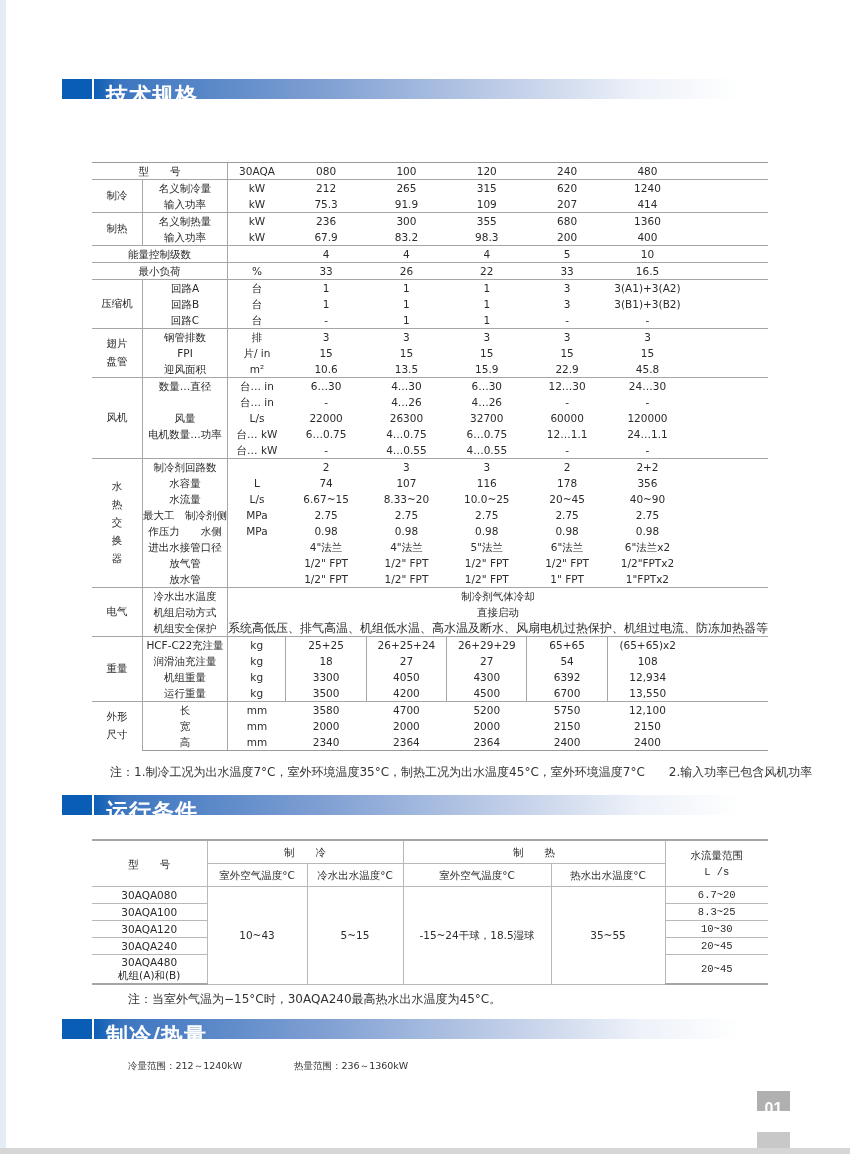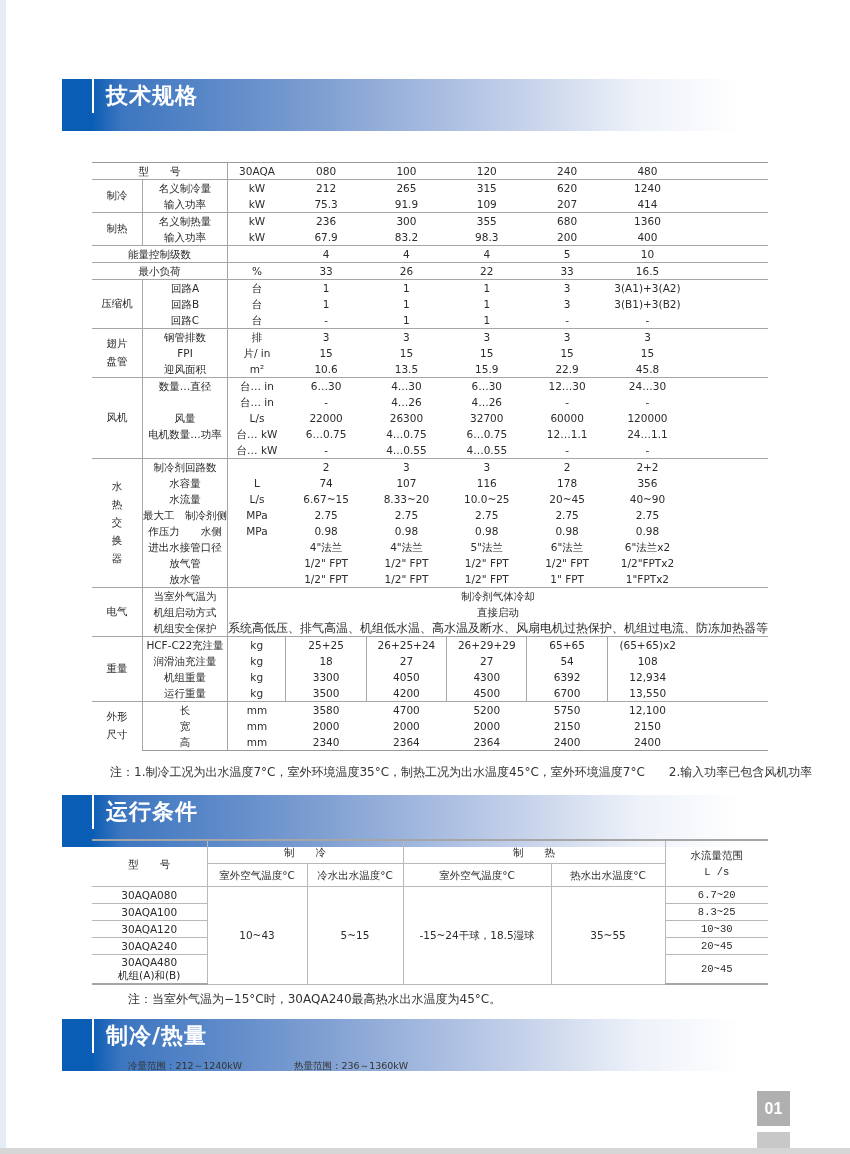--- a/index.html
+++ b/index.html
@@ -13,7 +13,7 @@
   .bottom-rule { position:absolute; left:0; right:0; top:1148px; height:6px; background:#d6d6d6; }
 
   .section-banner {
-    position:absolute; left:62px; height:52px; width:680px;
+    position:absolute; left:62px; height:20px; width:680px;
     background:linear-gradient(90deg, #0a5db4 0px, #0a5db4 30px, #3d76c0 60px, #7f9fd2 260px, #c2cfe9 450px, #eef2f9 580px, #ffffff 680px);
   }
   .section-banner .gap { position:absolute; left:30px; top:0; width:2px; height:34px; background:#ffffff; }

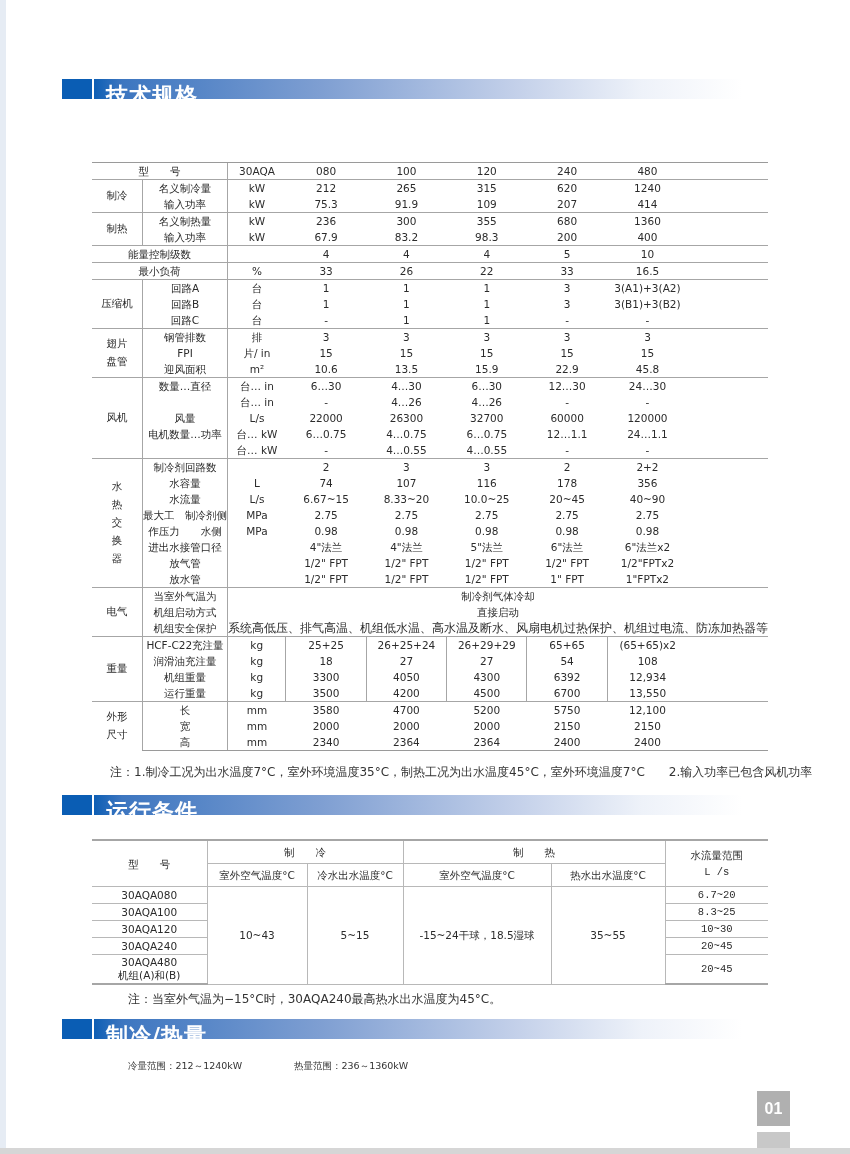--- a/index.html
+++ b/index.html
@@ -363,7 +363,7 @@
 
   <tr class="sec">
     <td rowspan="3" class="grp">电气</td>
-    <td class="vl">当室外气温为</td>
+    <td class="vl">冷水出水温度</td>
     <td class="vl" colspan="7">制冷剂气体冷却</td>
   </tr>
   <tr>

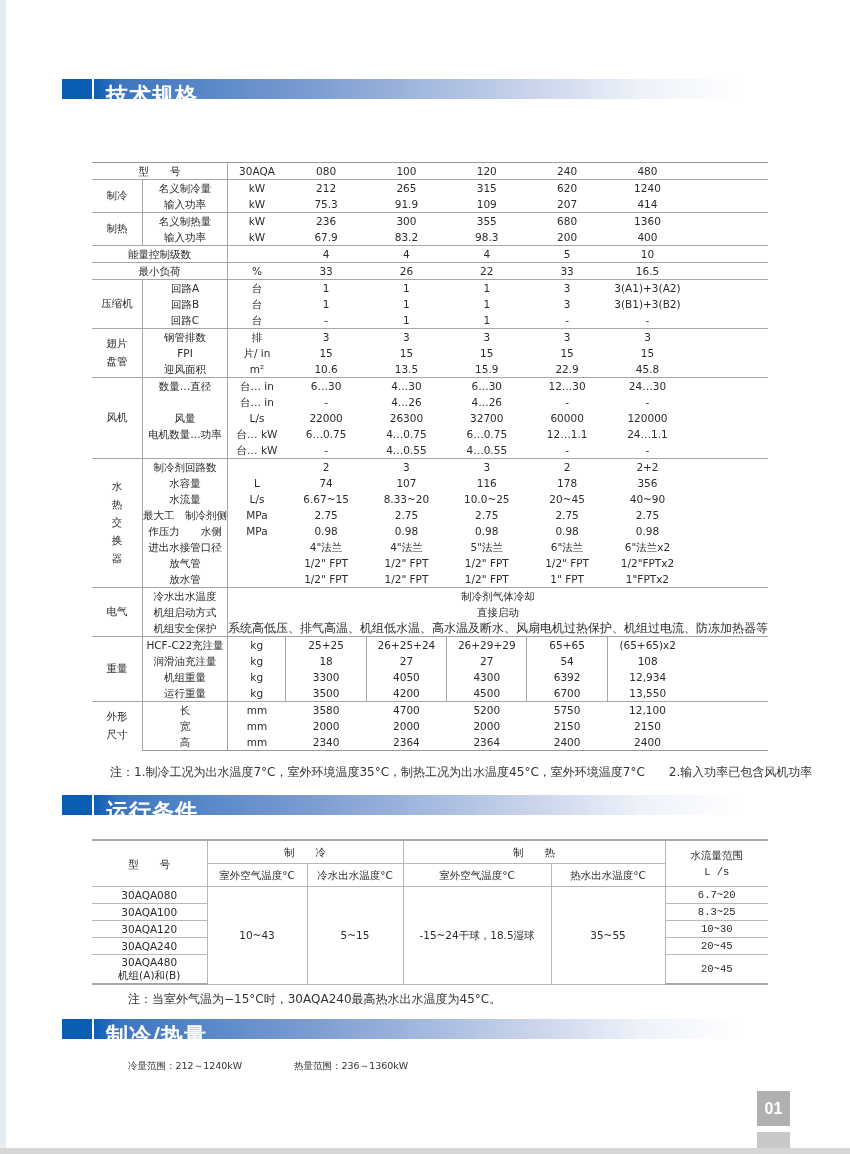--- a/index.html
+++ b/index.html
@@ -51,7 +51,7 @@
   .range { position:absolute; font-size:9.5px; color:#333; white-space:nowrap; }
 
   .page-tab { position:absolute; left:757px; width:33px; background:#b0b0b0; }
-  .page-tab.num { top:1091px; height:35px; color:#fff; font-weight:bold; font-size:16px; text-align:center; line-height:35px; font-family:"Liberation Sans", sans-serif; }
+  .page-tab.num { top:1091px; height:20px; color:#fff; font-weight:bold; font-size:16px; text-align:center; line-height:35px; font-family:"Liberation Sans", sans-serif; }
   .page-tab.blank { top:1132px; height:18px; background:#c8c8c8; }
 </style>
 </head>

